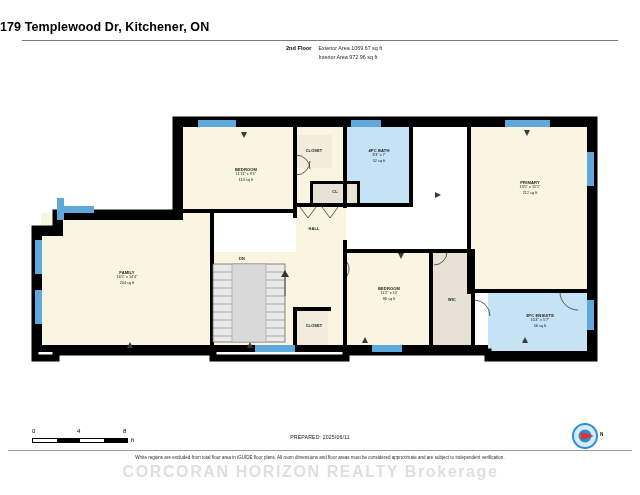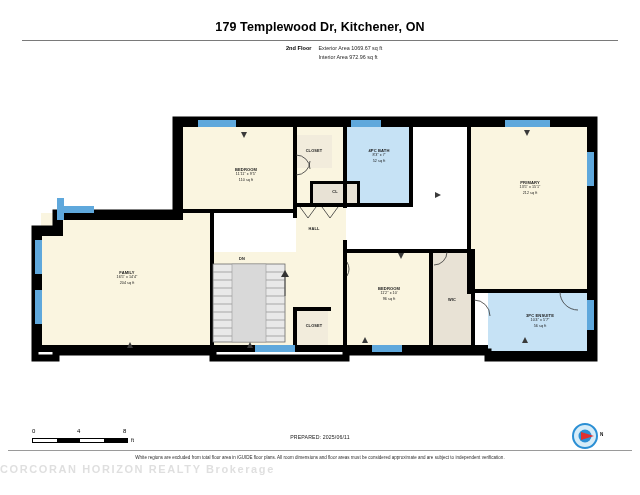--- a/index.html
+++ b/index.html
@@ -21,7 +21,7 @@
     top: 20px;
     left: 0;
     width: 640px;
-    text-align: center;
+    text-align: left;
     font-size: 12.5px;
     font-weight: bold;
     color: #000;

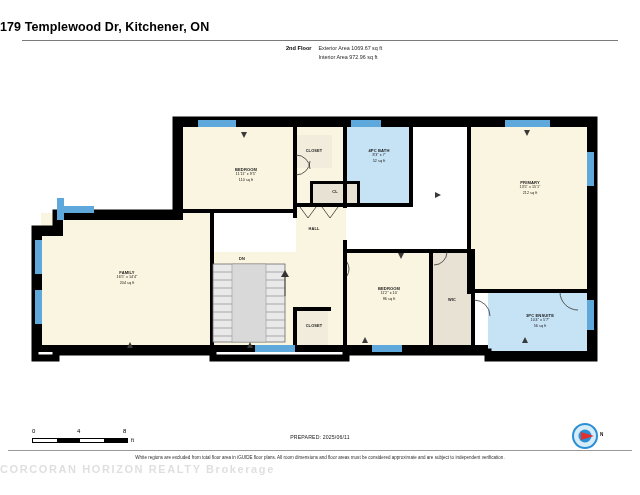--- a/index.html
+++ b/index.html
@@ -192,8 +192,8 @@
     top: 463px;
     left: 0;
     width: 621px;
-    text-align: left;
-    font-size: 11px;
+    text-align: center;
+    font-size: 16px;
     font-weight: bold;
     color: rgba(150,150,150,0.30);
     letter-spacing: 1.6px;

